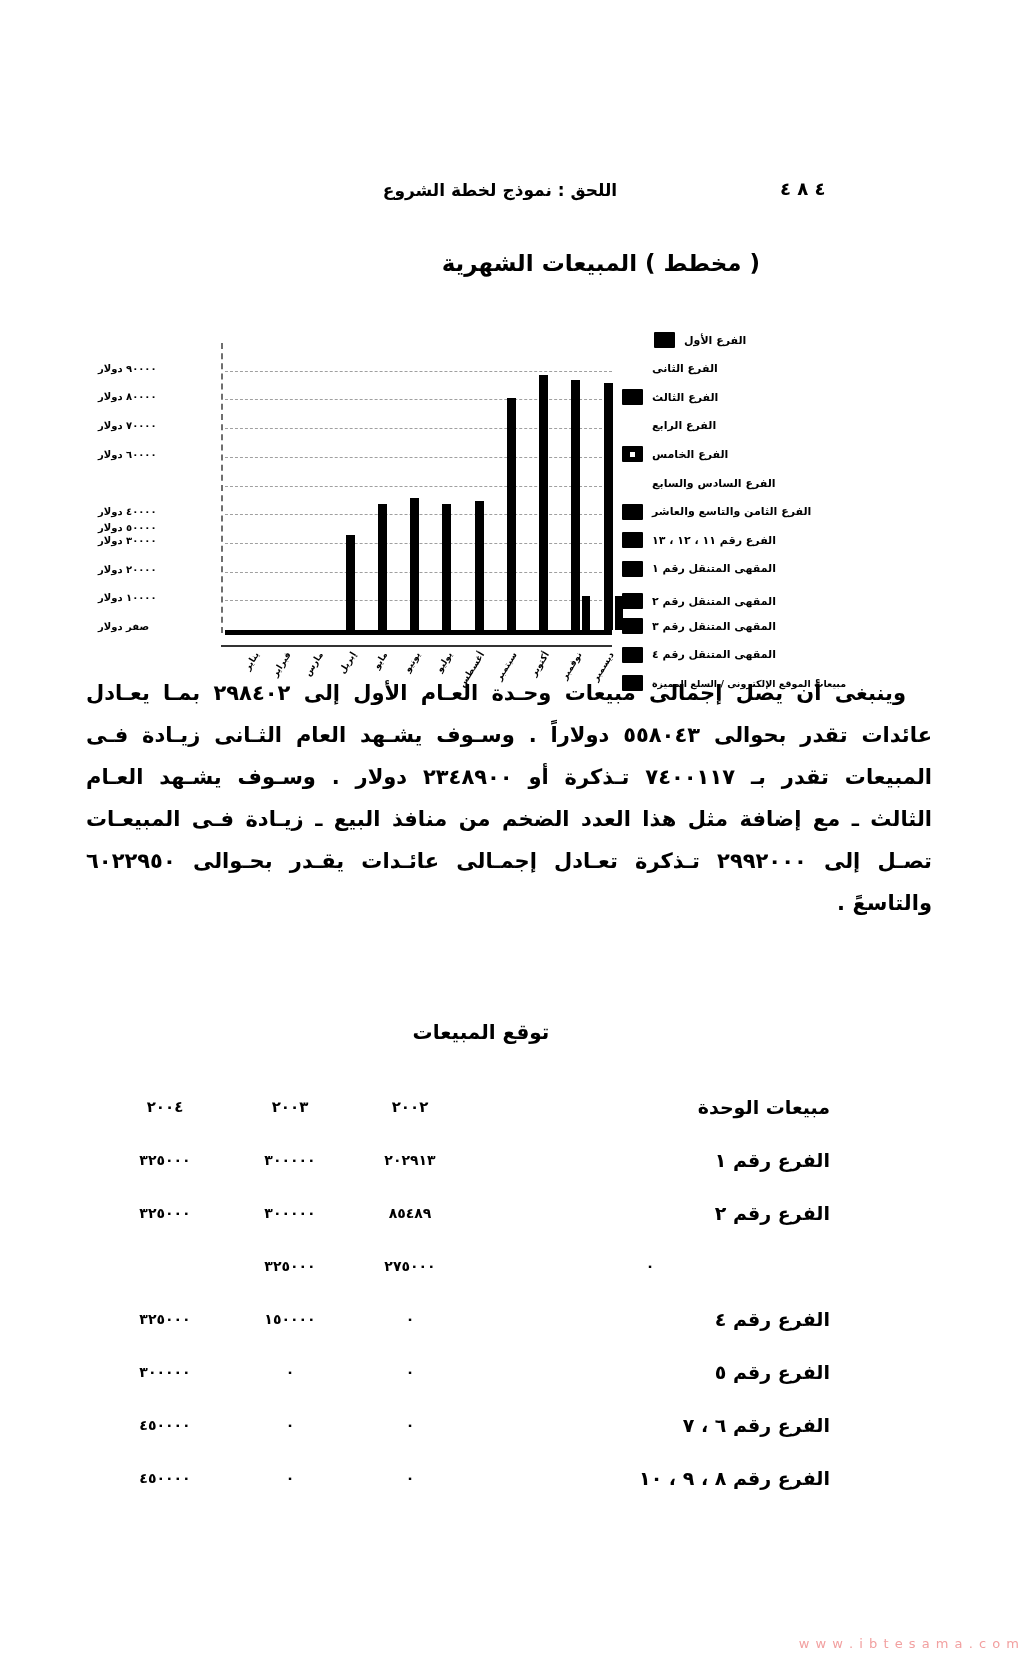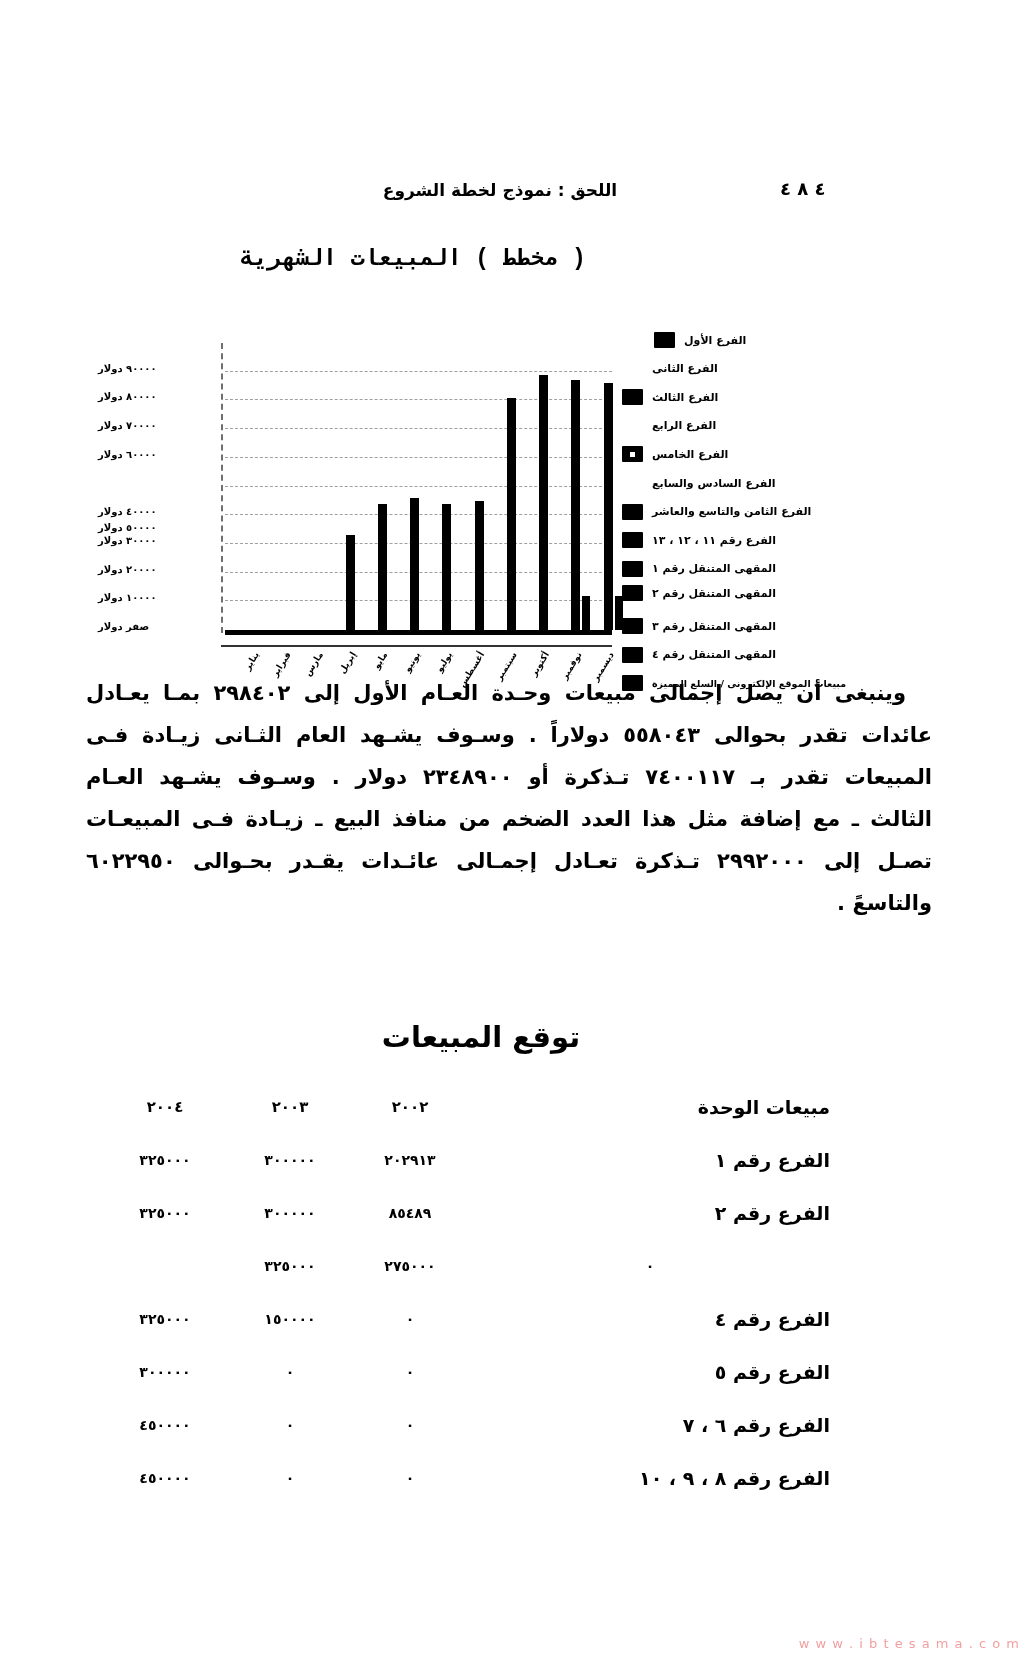--- a/index.html
+++ b/index.html
@@ -11,7 +11,7 @@
   .pagenum{position:absolute;top:178px;left:780px;width:70px;font-size:18px;font-weight:bold;letter-spacing:4px;}
   .header-title{position:absolute;top:180px;left:300px;width:400px;text-align:center;font-size:17px;font-weight:bold;direction:rtl;}
   
-  .chart-title{position:absolute;top:244px;left:240px;width:520px;text-align:left;font-size:23px;font-weight:bold;direction:rtl;font-family:Liberation Mono, monospace;}
+  .chart-title{position:absolute;top:250px;left:240px;width:520px;text-align:right;font-size:23px;font-weight:bold;direction:rtl;}
   .plot{position:absolute;left:225px;top:343px;width:387px;height:287px;border-bottom:5px solid #000;}
   .yaxis{position:absolute;left:221px;top:343px;height:290px;width:0;border-left:2px dashed #333;opacity:.7;}
   .subline{position:absolute;left:221px;top:645px;width:391px;height:0;border-top:2px solid #000;opacity:.8;}

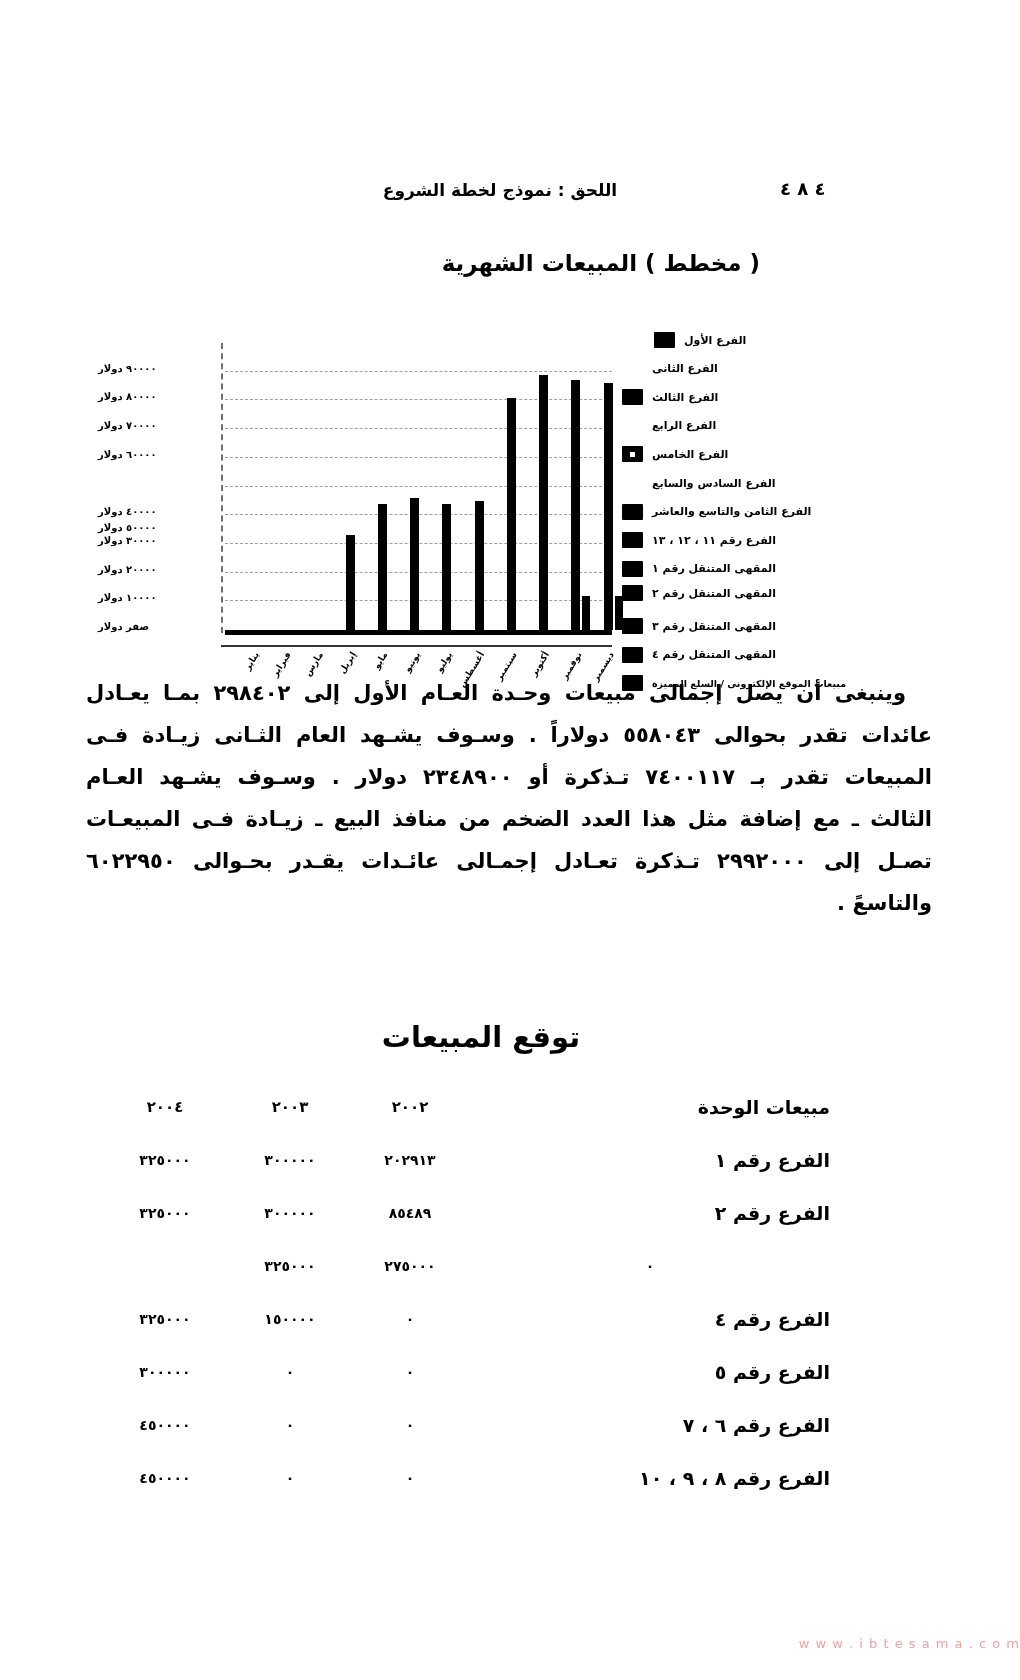--- a/index.html
+++ b/index.html
@@ -141,7 +141,7 @@
           <span class="legend-marker"></span>
           <span class="legend-label">المقهى المتنقل رقم ١</span>
         </div>
-        <div class="legend-row" style="top: 253px; text-align: right;">
+        <div class="legend-row" style="top: 261px; text-align: right;">
           <span class="legend-marker"></span>
           <span class="legend-label">المقهى المتنقل رقم ٢</span>
         </div>

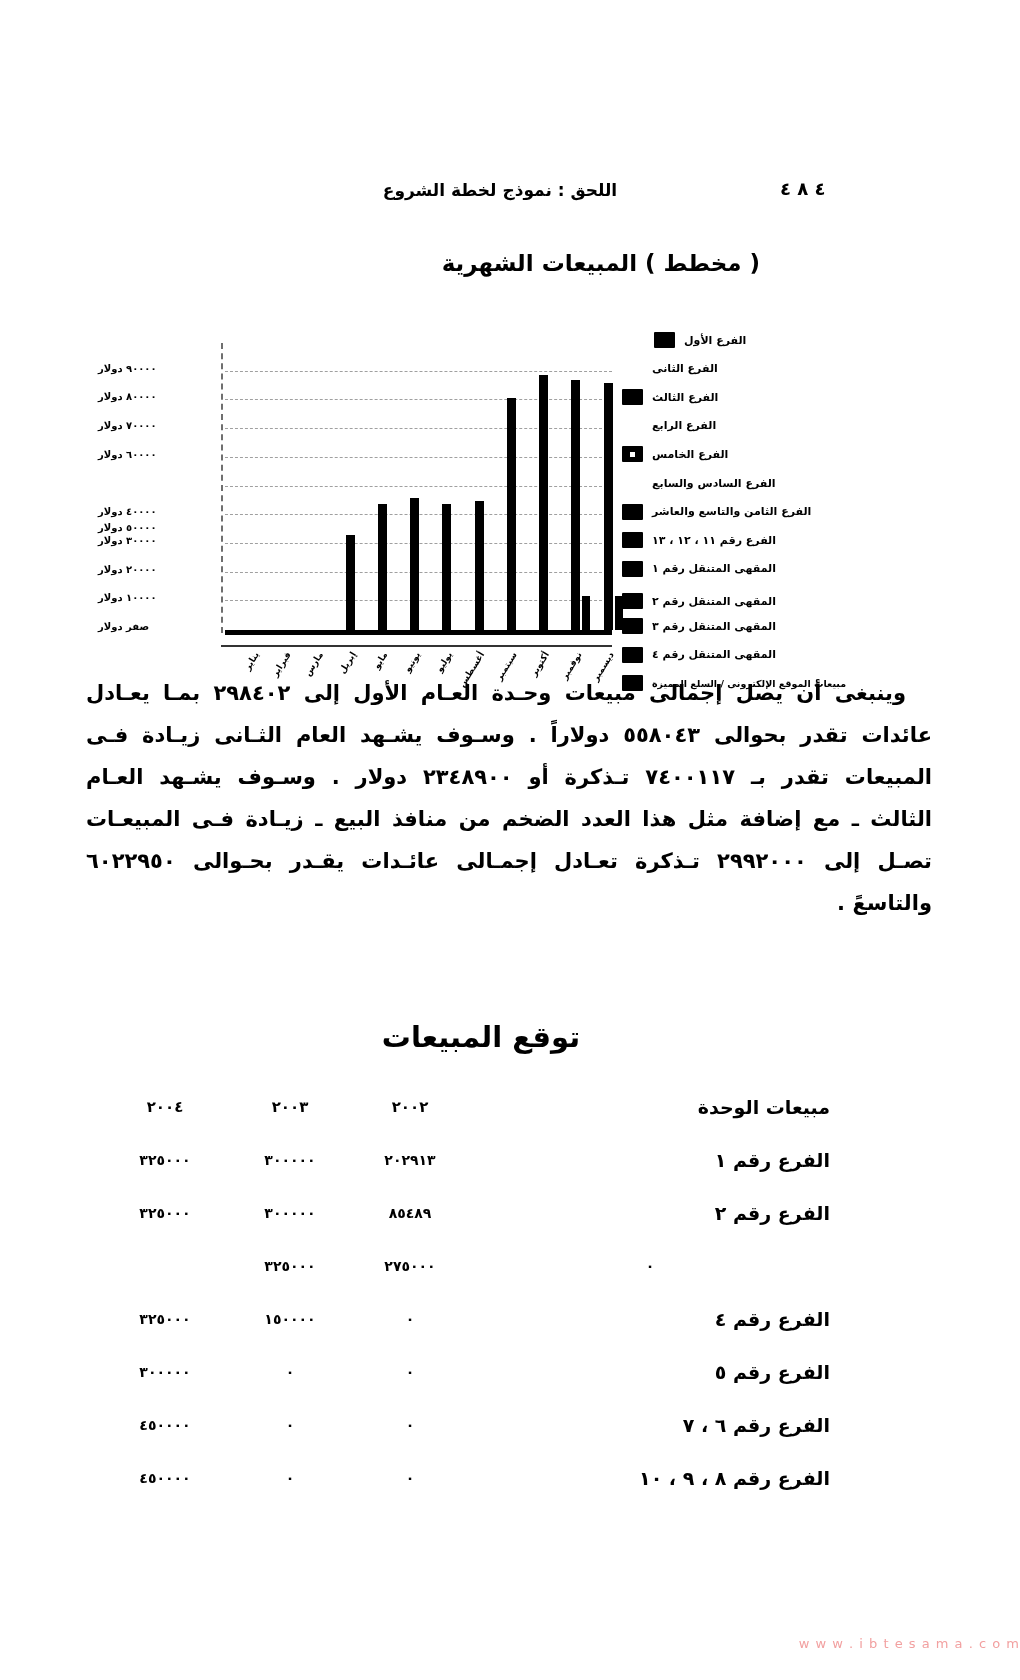--- a/index.html
+++ b/index.html
@@ -32,7 +32,7 @@
   .para-line.first{padding-right:26px;}
   .para-line.last{text-align:right;text-align-last:right;}
   
-  .h2{position:absolute;top:1020px;left:0;width:962px;text-align:center;font-size:29px;font-weight:bold;direction:rtl;}
+  .h2{position:absolute;top:1020px;left:0;width:962px;text-align:center;font-size:20px;font-weight:bold;direction:rtl;}
   .ftable{position:absolute;left:100px;top:1080px;width:730px;direction:rtl;}
   .frow{display:grid;grid-template-columns:360px 120px 120px 130px;height:53px;align-items:center;}
   .fcell-label{font-size:19px;font-weight:bold;text-align:right;white-space:nowrap;}

